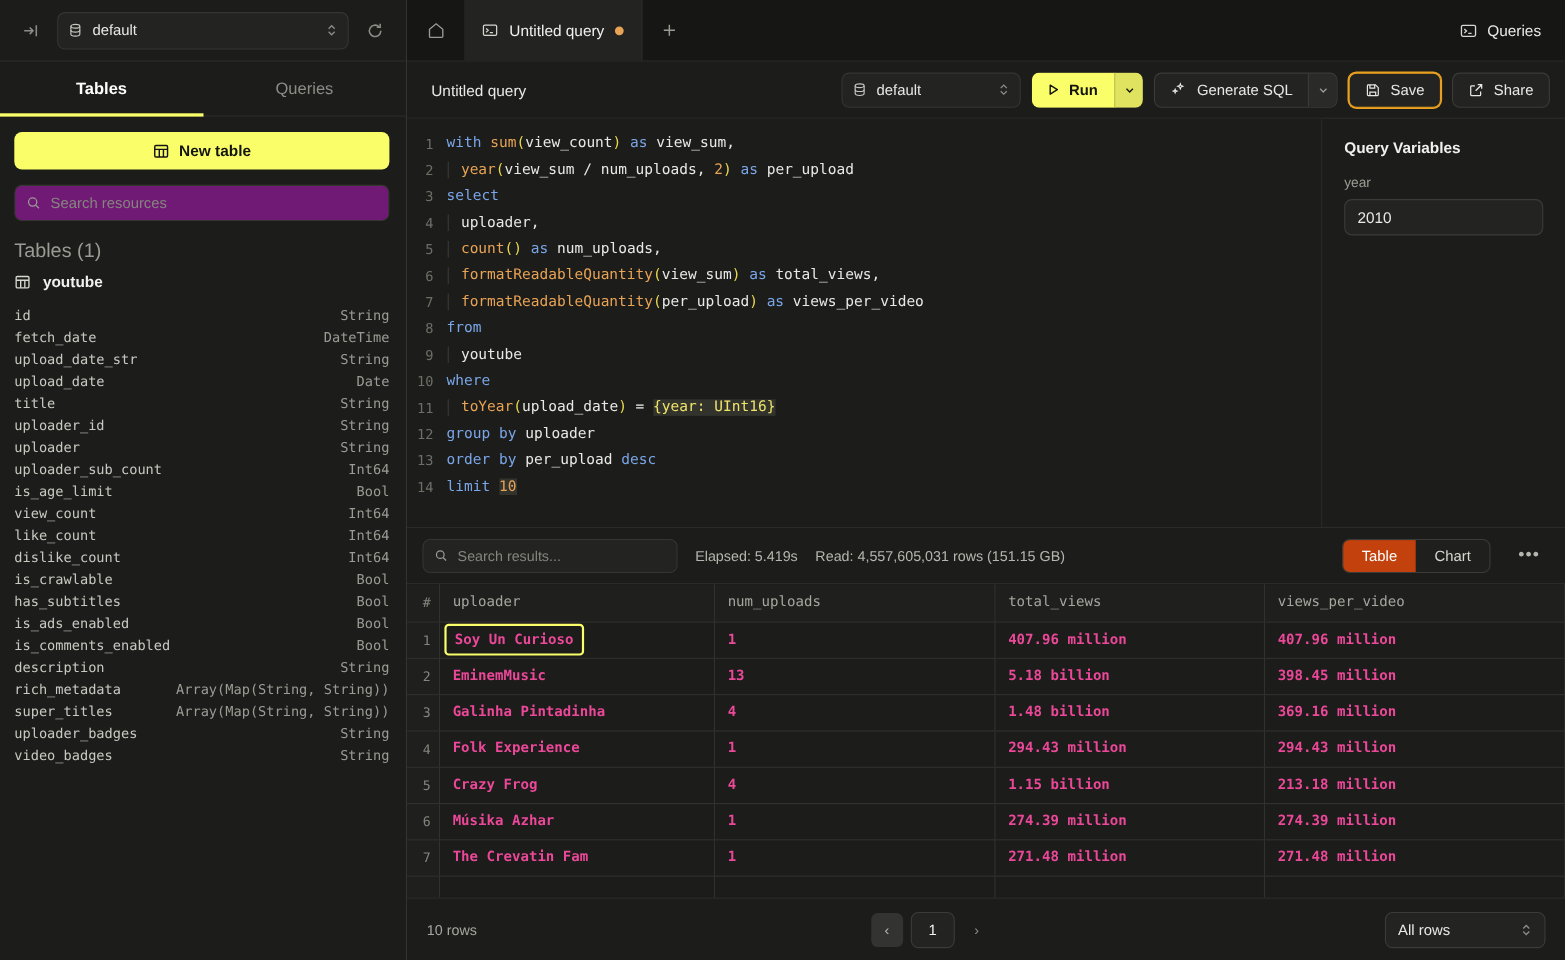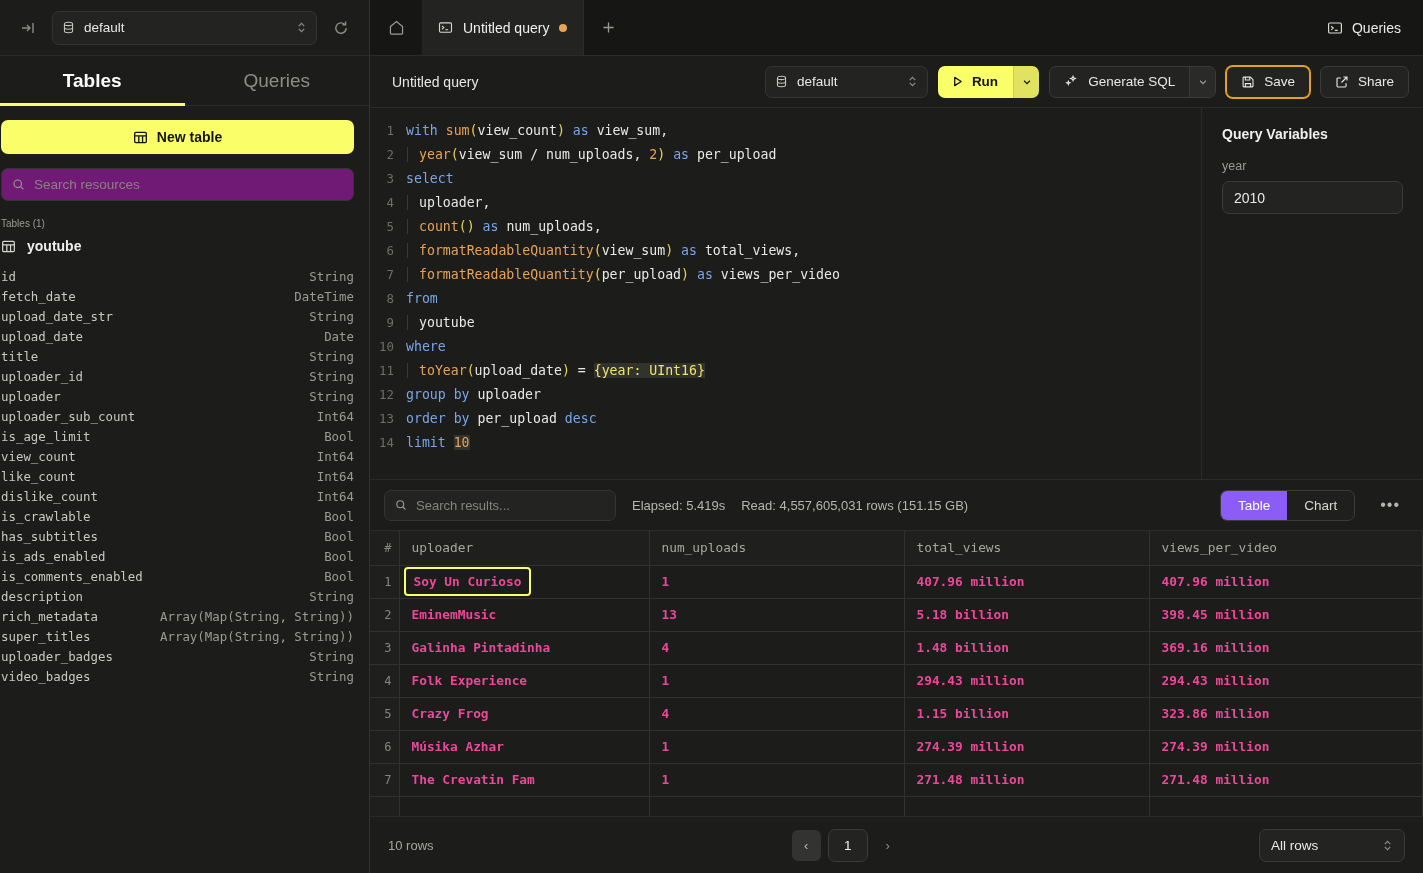--- a/index.html
+++ b/index.html
@@ -42,7 +42,7 @@
   .sb-tabs { display: flex; height: 50px; border-bottom: 1px solid #2b2b29; position: relative; }
   .sb-tab {
     flex: 1; display: flex; align-items: center; justify-content: center;
-    font-size: 19px; color: #8d8d88; position: relative;
+    font-size: 15px; color: #8d8d88; position: relative;
   }
   .sb-tab.active { color: #fff; font-weight: bold; }
   .sb-tab.active::after {

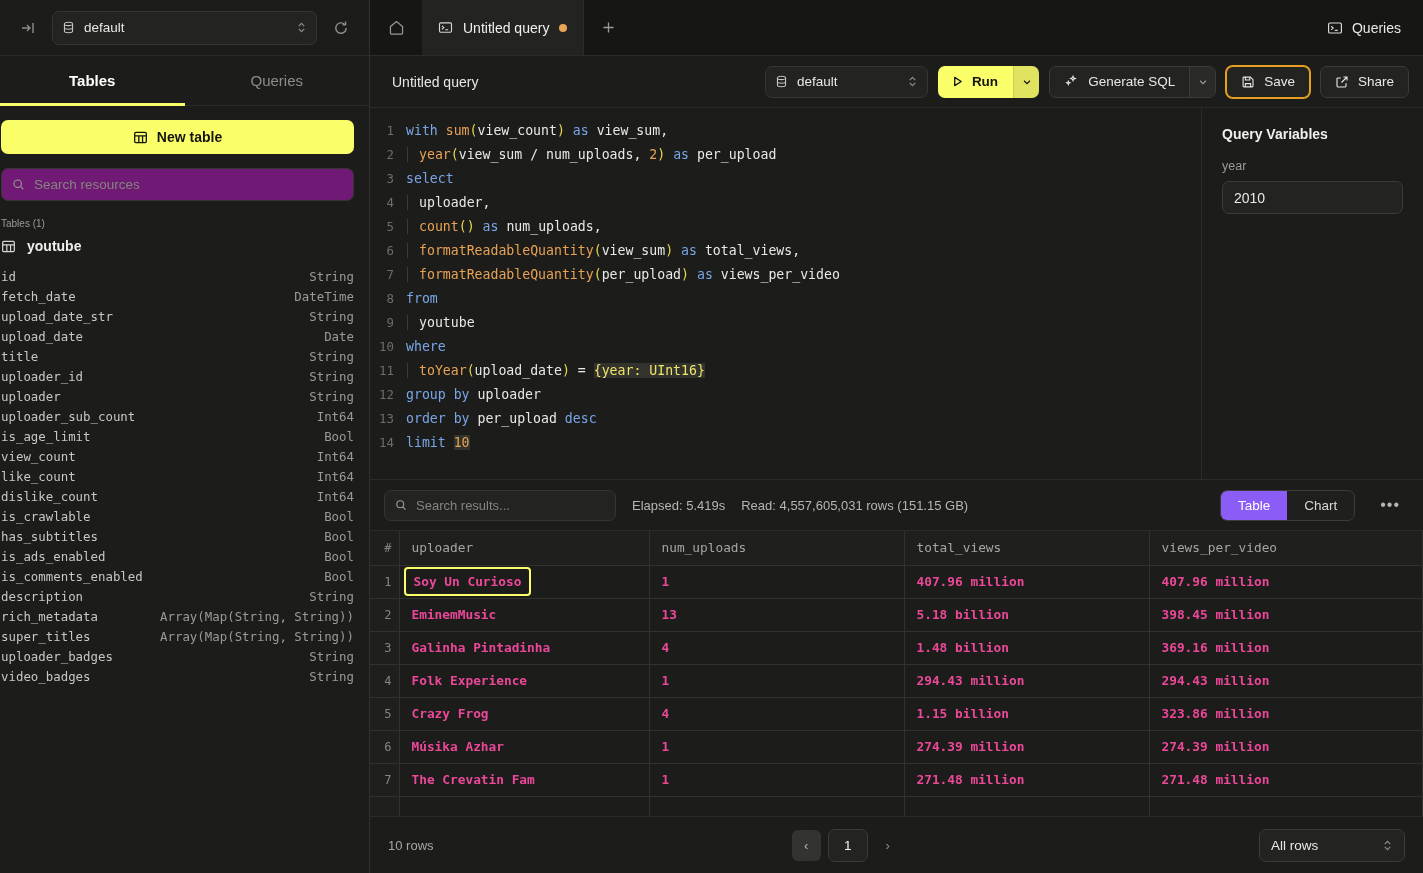--- a/index.html
+++ b/index.html
@@ -50,7 +50,7 @@
     height: 3px; background: #faff69;
   }
 
-  .sb-body { padding: 14px 15px 0 1px; overflow: hidden; flex: 1; }
+  .sb-body { padding: 14px 15px 0 13px; overflow: hidden; flex: 1; }
   .new-table-btn {
     height: 34px; width: 100%; background: #faff69; color: #15150f;
     border-radius: 7px; display: flex; align-items: center;

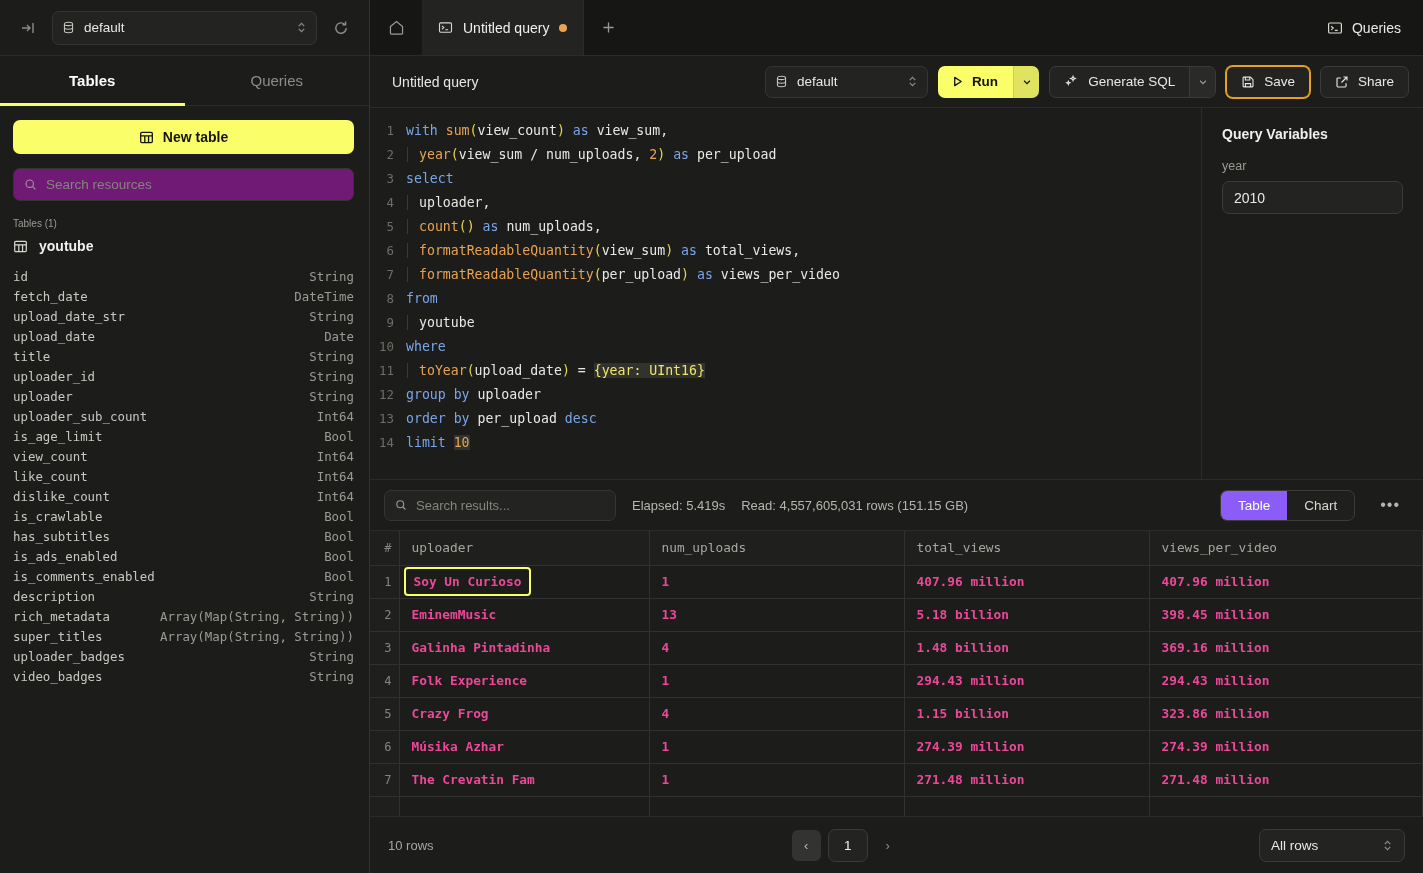--- a/index.html
+++ b/index.html
@@ -67,7 +67,7 @@
   }
   .search-box input::placeholder { color: #85857f; }
 
-  .sec-label { margin-top: 17px; font-size: 10px; color: #9b9b95; }
+  .sec-label { margin-top: 17px; font-size: 18px; color: #9b9b95; }
   .tbl-row {
     margin-top: 9px; display: flex; align-items: center; gap: 11px;
     font-size: 14px; font-weight: bold; color: #f0f0ee;

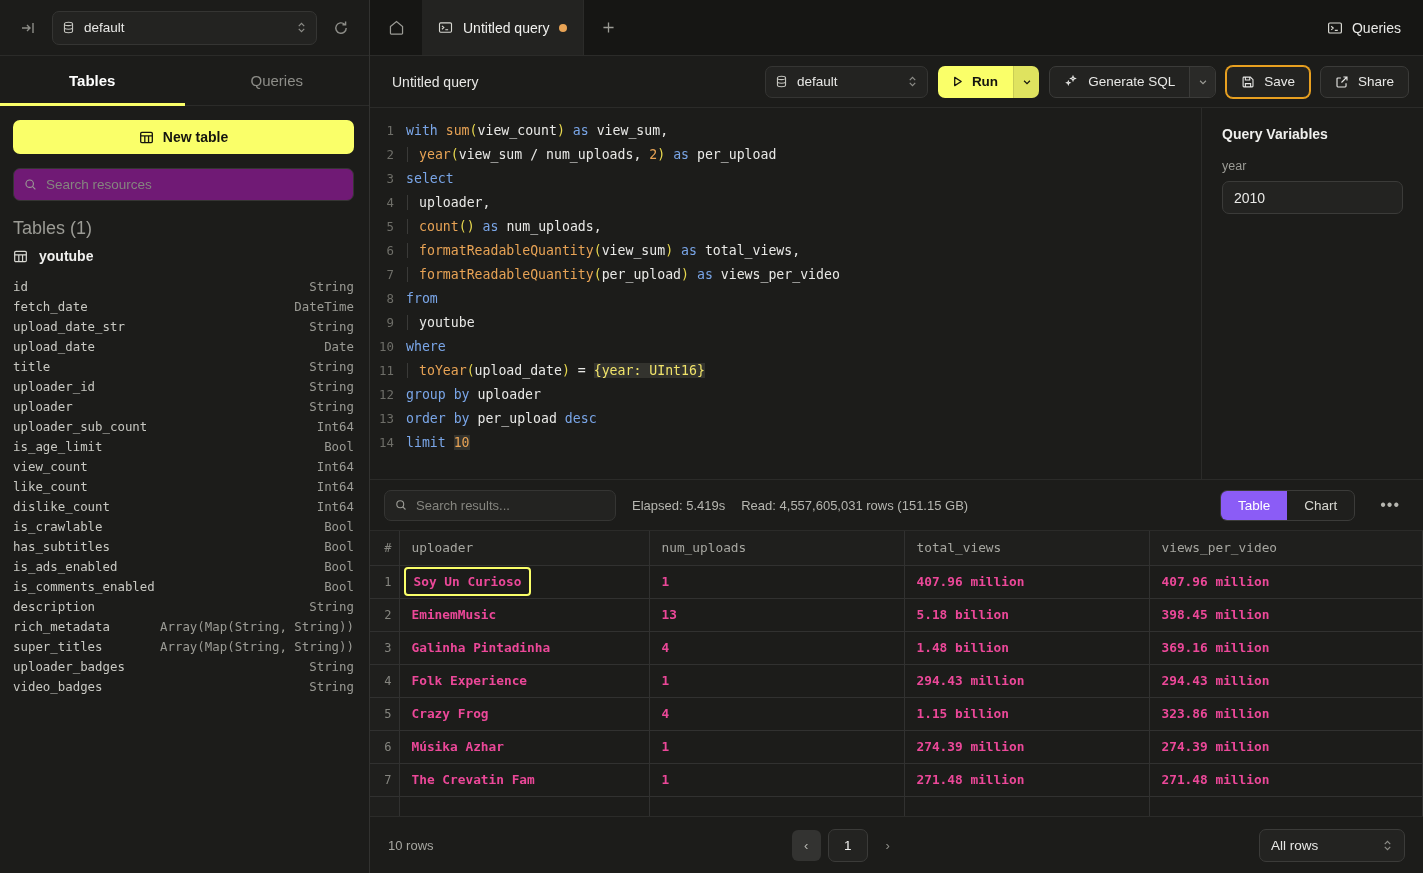--- a/index.html
+++ b/index.html
@@ -196,7 +196,7 @@
     padding: 0 17px; display: flex; align-items: center;
     font-size: 13.5px; color: #d8d8d2;
   }
-  .seg-item.active { background: #8b5cf6; color: #fff; }
+  .seg-item.active { background: #c2410c; color: #fff; }
   .more-btn { padding: 0 9px; color: #b6b6b0; display: flex; align-items: center; font-size: 16px; letter-spacing:1px;}
 
   .grid-wrap { flex: 1; overflow: hidden; border-top: 1px solid #2b2b29; }

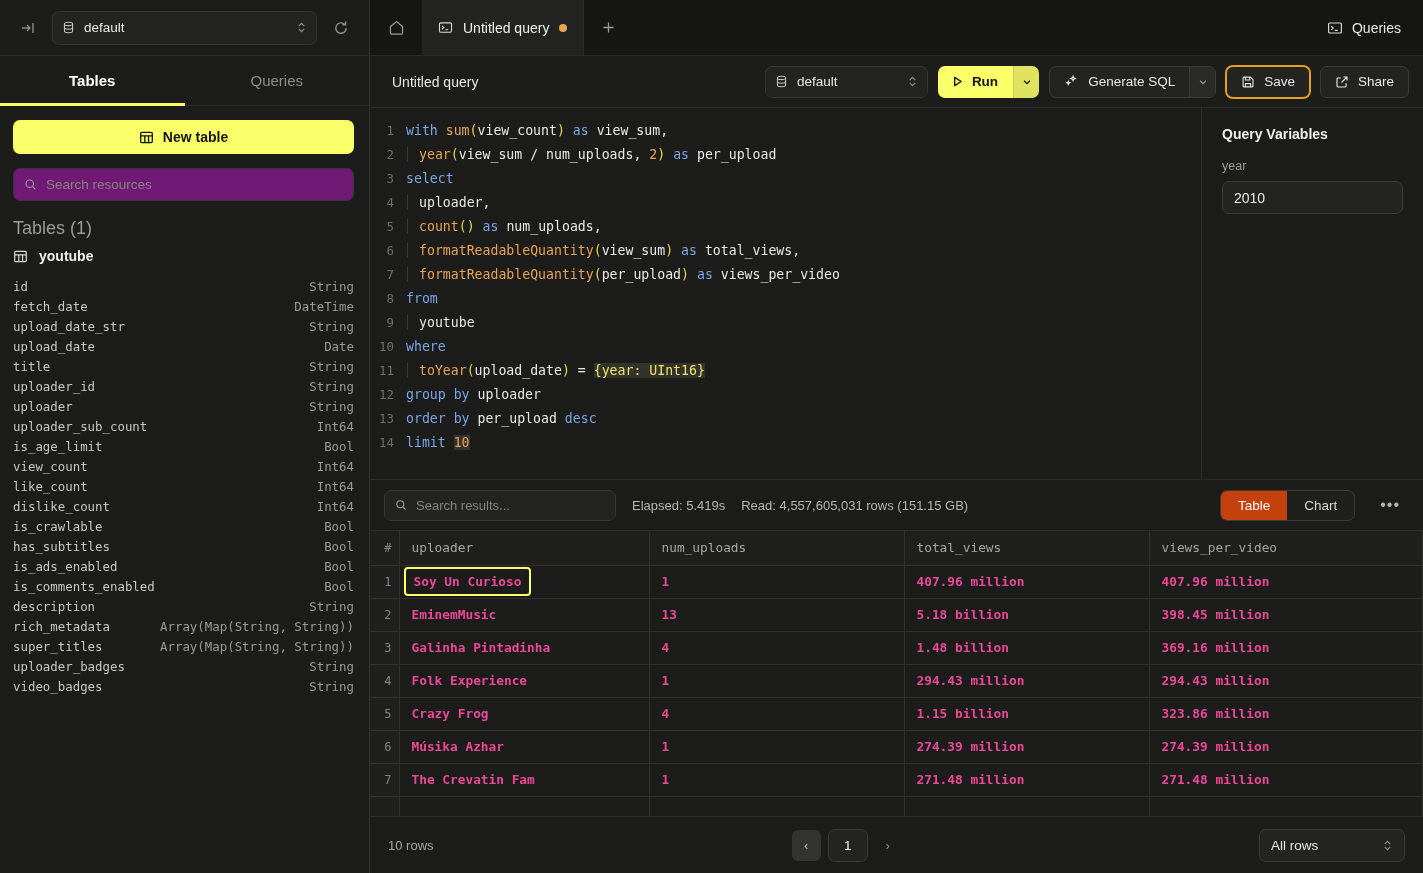--- a/index.html
+++ b/index.html
@@ -662,7 +662,7 @@
                 <td class="w-uploader">Crazy Frog</td>
                 <td class="w-num">4</td>
                 <td class="w-total">1.15 billion</td>
-                <td class="">323.86 million</td>
+                <td class="">213.18 million</td>
               </tr>
               <tr>
                 <td class="c-idx">6</td>

